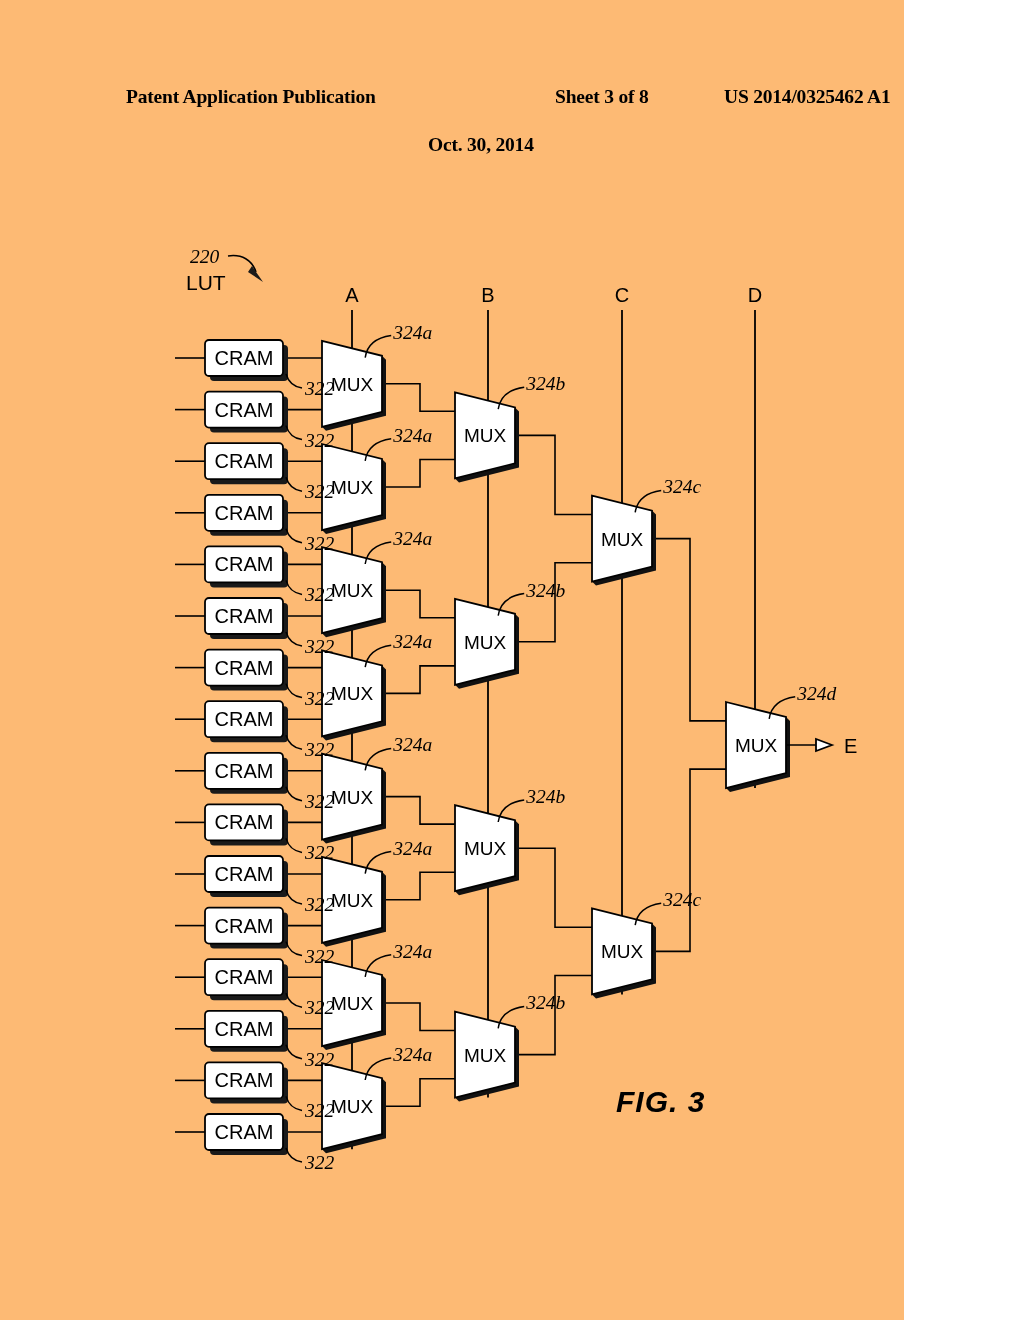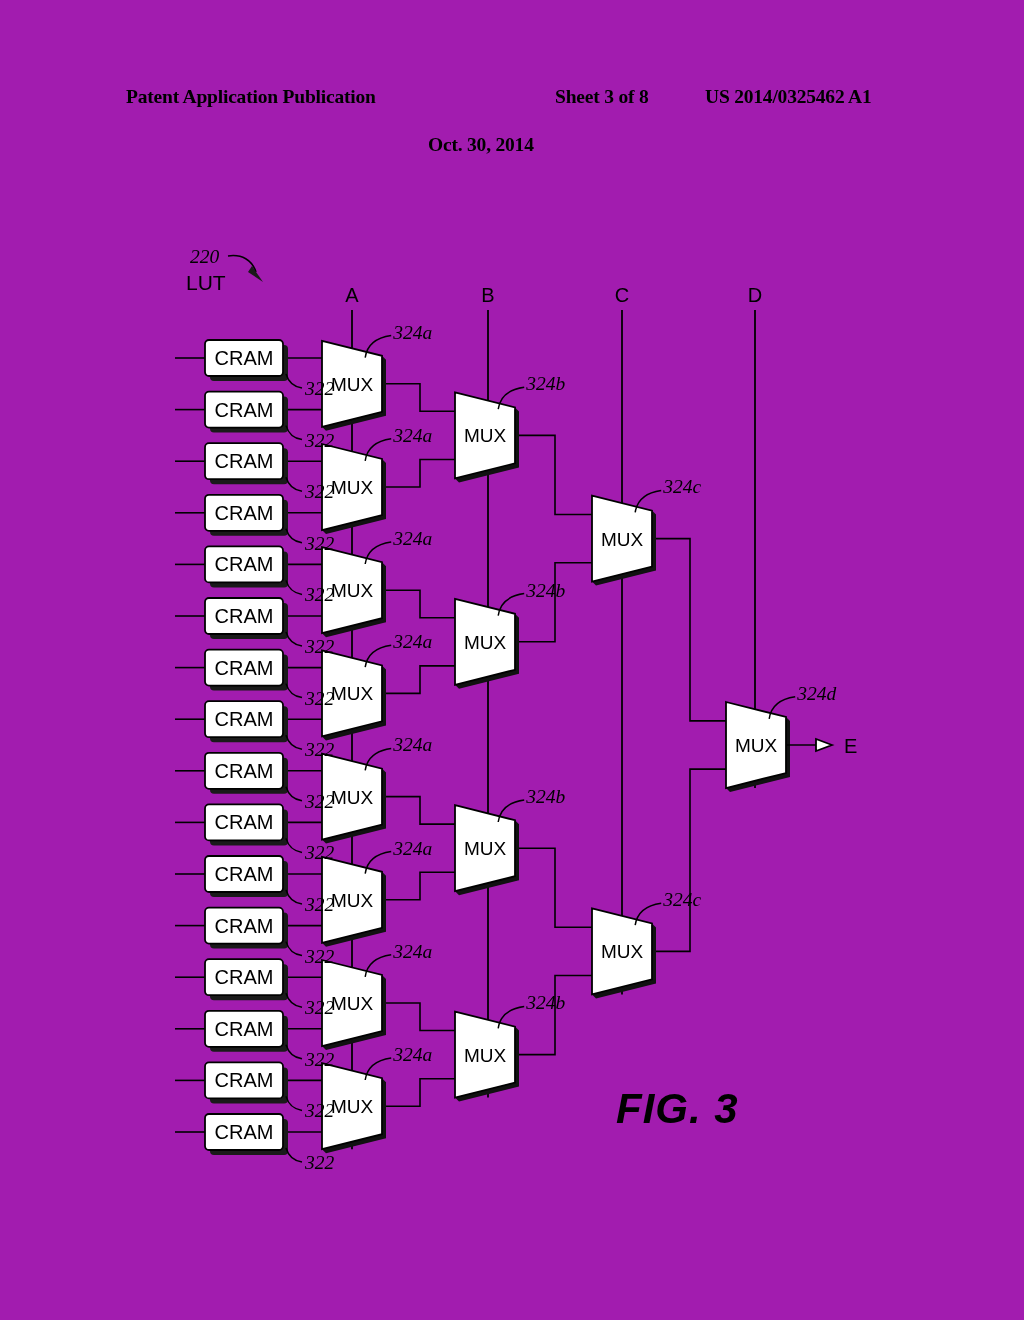--- a/index.html
+++ b/index.html
@@ -17,9 +17,9 @@
   }
   #page {
     position: relative;
-    width: 1024px;
+    width: 904px;
     height: 1320px;
-    background: #a21caf;
+    background: #fdba74;
   }
 
   

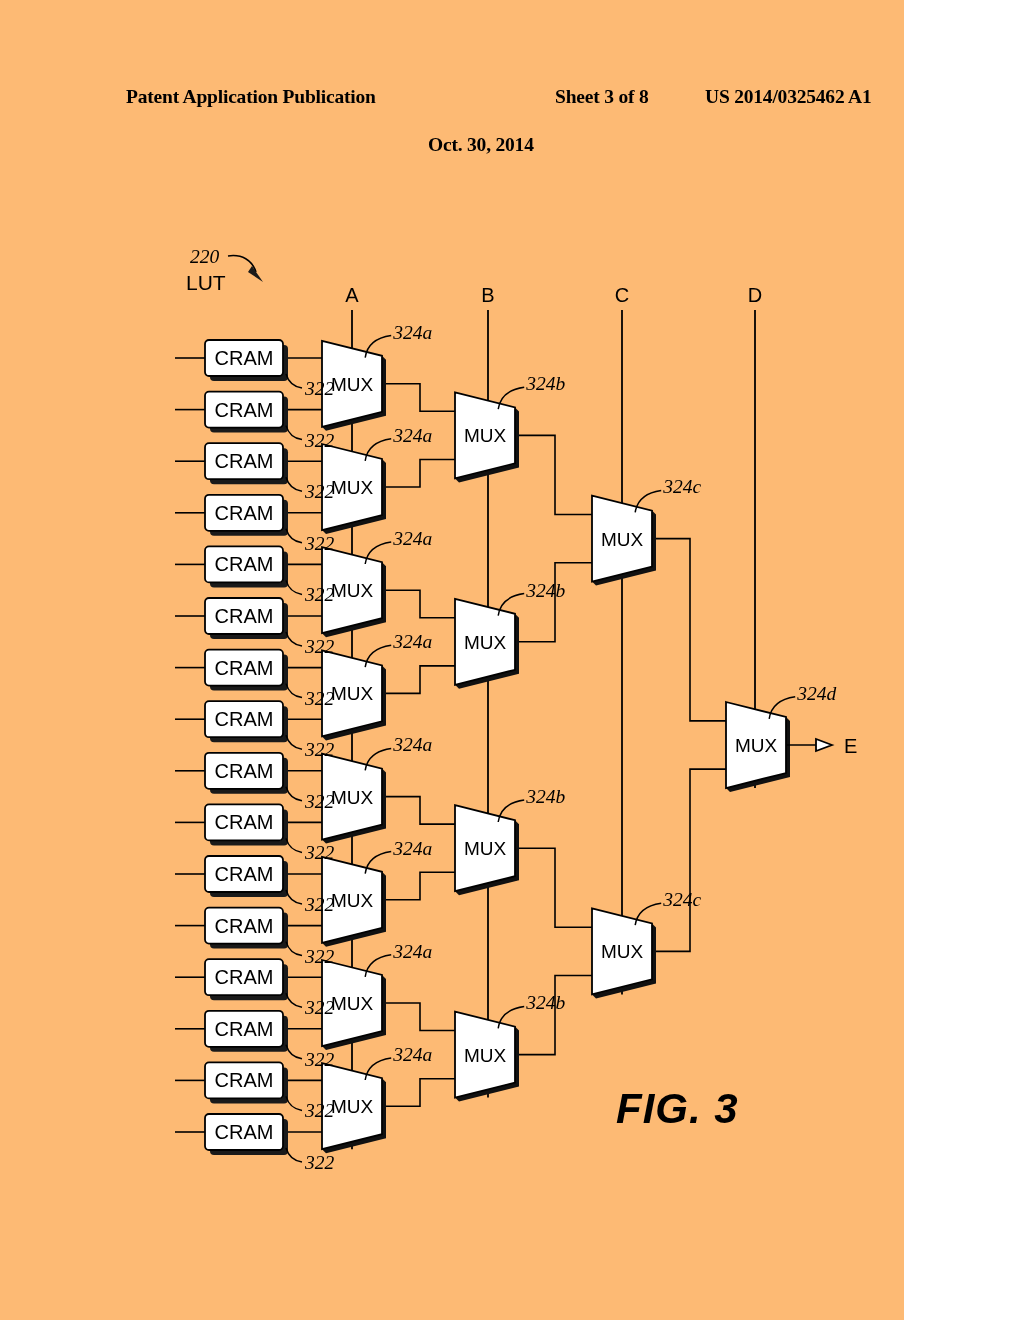--- a/index.html
+++ b/index.html
@@ -38,7 +38,7 @@
   .hdr .h-pub   { position: absolute; left: 126px; top: 0; }
   .hdr .h-date  { position: absolute; left: 428px; top: 0; margin-top: 48px; }
   .hdr .h-sheet { position: absolute; left: 555px; top: 0; }
-  .hdr .h-pat   { position: absolute; left: 705px; top: 0; }
+  .hdr .h-pat   { position: absolute; left: 724px; top: 0; }
 
   
   .figcap {

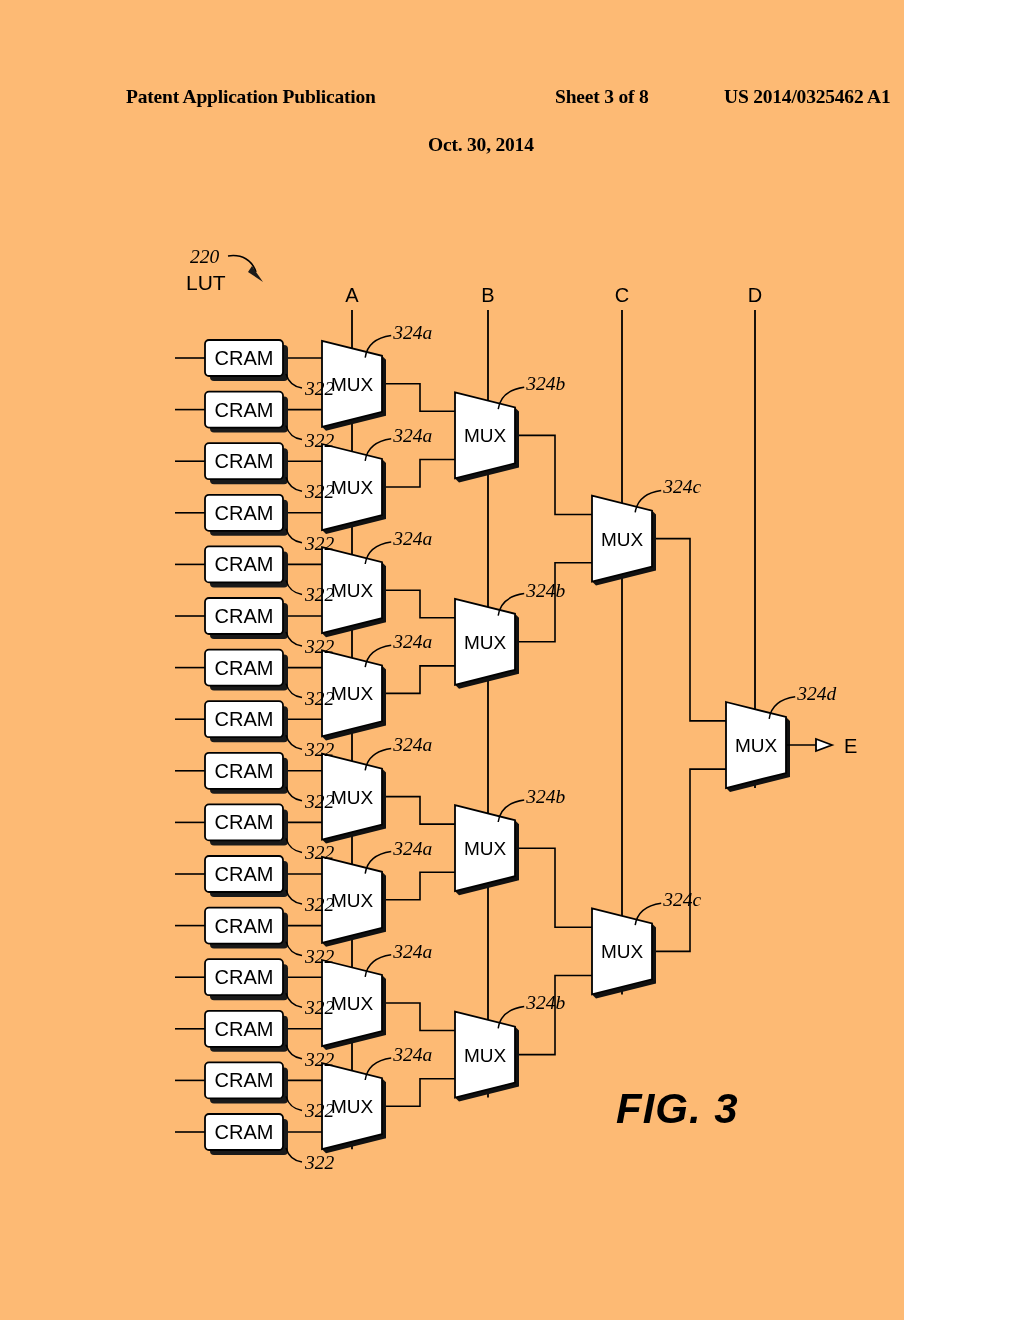--- a/index.html
+++ b/index.html
@@ -48,7 +48,7 @@
     font-family: "Liberation Sans", sans-serif;
     font-weight: bold;
     font-style: italic;
-    font-size: 42px;
+    font-size: 30px;
     letter-spacing: 1px;
   }
 

